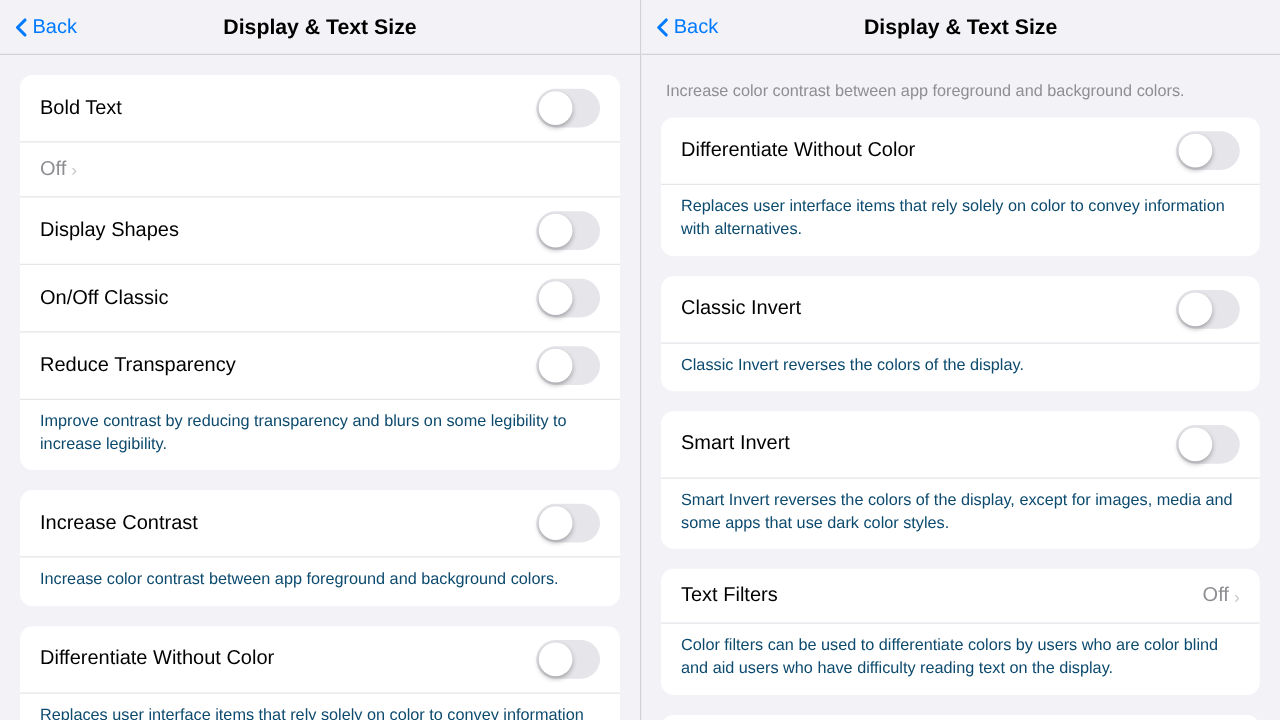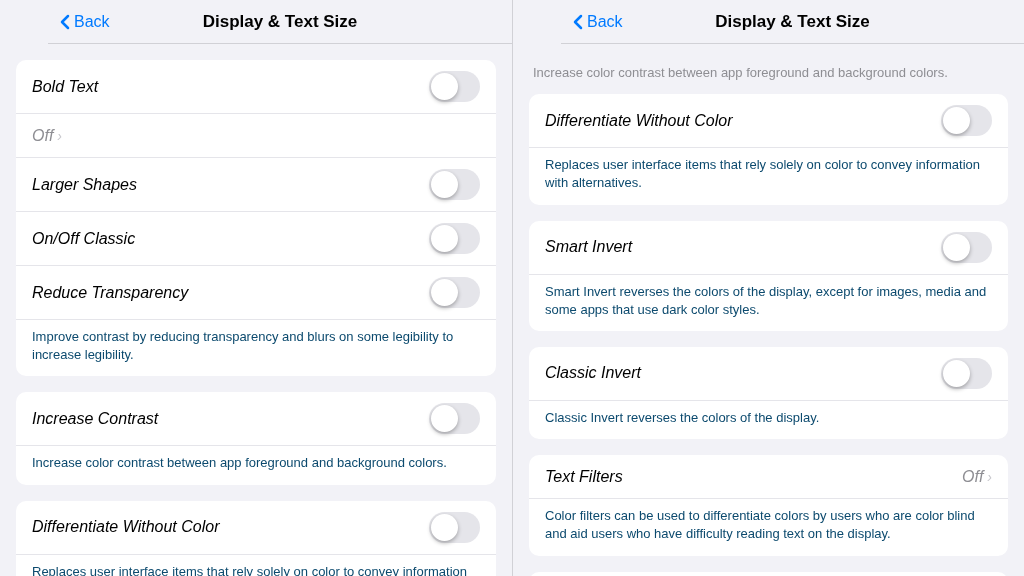--- a/index.html
+++ b/index.html
@@ -28,7 +28,6 @@
       position: relative;
       min-height: 44px;
       border-bottom: 1px solid #d1d1d6;
-      margin-left: 48px;
     }
     .nav-back {
       position: absolute;

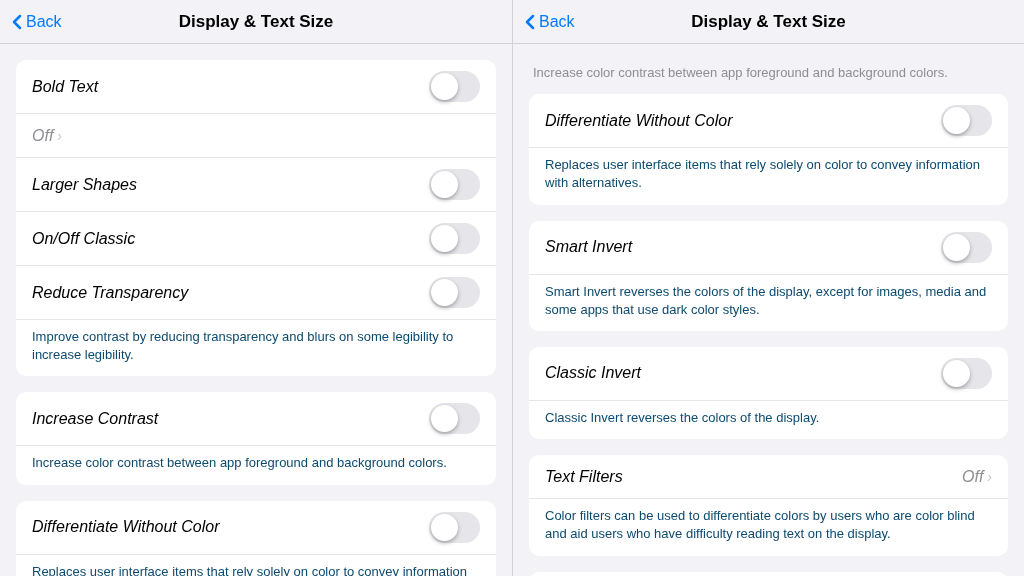--- a/index.html
+++ b/index.html
@@ -65,7 +65,6 @@
       padding: 11px 16px;
       border-bottom: 1px solid #e5e5ea;
       min-height: 44px;
-      font-style: italic;
     }
     .setting-row:last-child {
       border-bottom: none;

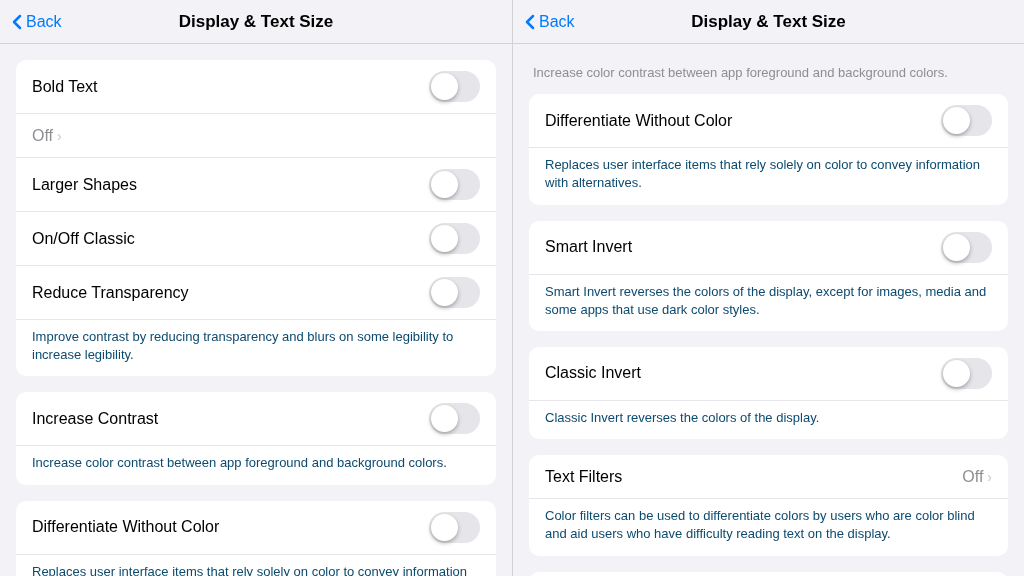--- a/index.html
+++ b/index.html
@@ -138,7 +138,7 @@
         <span class="chevron-icon">›</span>
       </div>
       <div class="setting-row">
-        <span class="setting-label">Larger Shapes</span>
+        <span class="setting-label">Display Shapes</span>
         <div class="toggle">
           <div class="toggle-thumb"></div>
         </div>

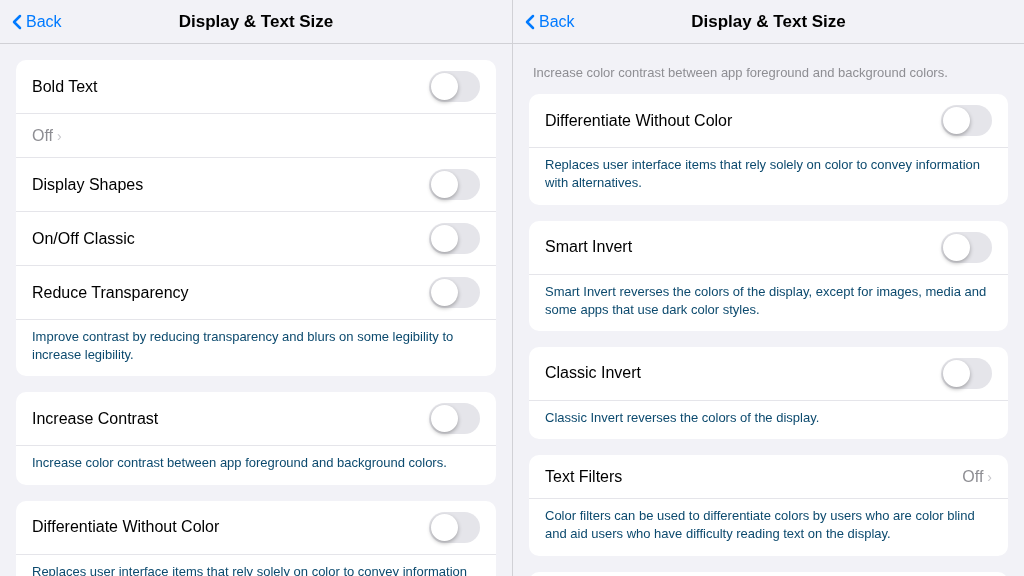--- a/index.html
+++ b/index.html
@@ -207,22 +207,22 @@
 
     <div class="section">
       <div class="setting-row">
+        <span class="setting-label">Classic Invert</span>
+        <div class="toggle">
+          <div class="toggle-thumb"></div>
+        </div>
+      </div>
+      <div class="desc-below">Classic Invert reverses the colors of the display.</div>
+    </div>
+
+    <div class="section">
+      <div class="setting-row">
         <span class="setting-label">Smart Invert</span>
         <div class="toggle">
           <div class="toggle-thumb"></div>
         </div>
       </div>
       <div class="desc-below">Smart Invert reverses the colors of the display, except for images, media and some apps that use dark color styles.</div>
-    </div>
-
-    <div class="section">
-      <div class="setting-row">
-        <span class="setting-label">Classic Invert</span>
-        <div class="toggle">
-          <div class="toggle-thumb"></div>
-        </div>
-      </div>
-      <div class="desc-below">Classic Invert reverses the colors of the display.</div>
     </div>
 
     <div class="section">

